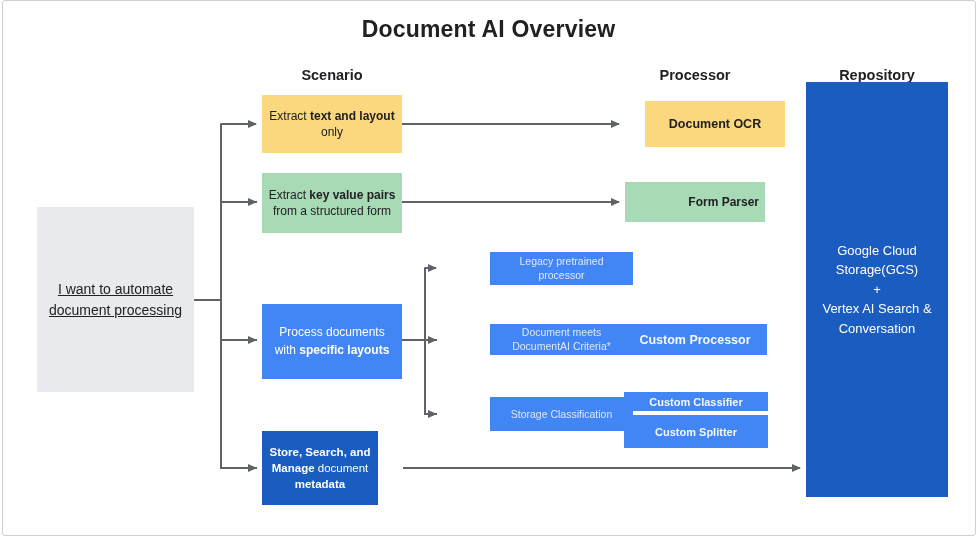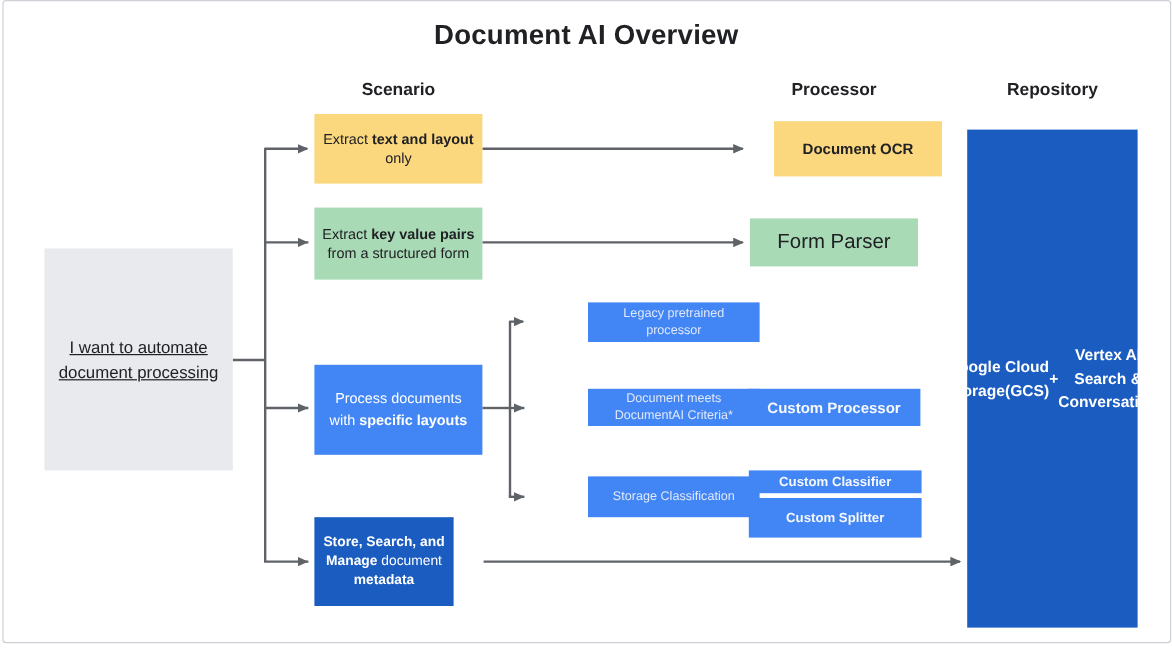--- a/index.html
+++ b/index.html
@@ -27,7 +27,7 @@
   .p-extract{left:262px;top:95px;width:140px;height:58px;font-size:12px;line-height:1.35;}
   .p-ocr{left:625px;top:101px;width:140px;height:46px;font-size:12.5px;font-weight:700;margin-left:20px;}
   .p-pairs{left:262px;top:173px;width:140px;height:60px;font-size:12px;line-height:1.35;}
-  .p-form{left:625px;top:182px;width:140px;height:40px;font-size:17px;font-weight:400;}
+  .p-form{left:625px;top:182px;width:140px;height:40px;font-size:12px;font-weight:700;justify-content:flex-end;}
   .p-process{left:262px;top:304px;width:140px;height:75px;font-size:12px;line-height:1.45;}
   .p-legacy{left:442px;top:252px;width:143px;height:33px;font-size:10.5px;line-height:1.3;}
   .p-criteria{left:442px;top:324px;width:143px;height:31px;font-size:10.5px;line-height:1.3;}

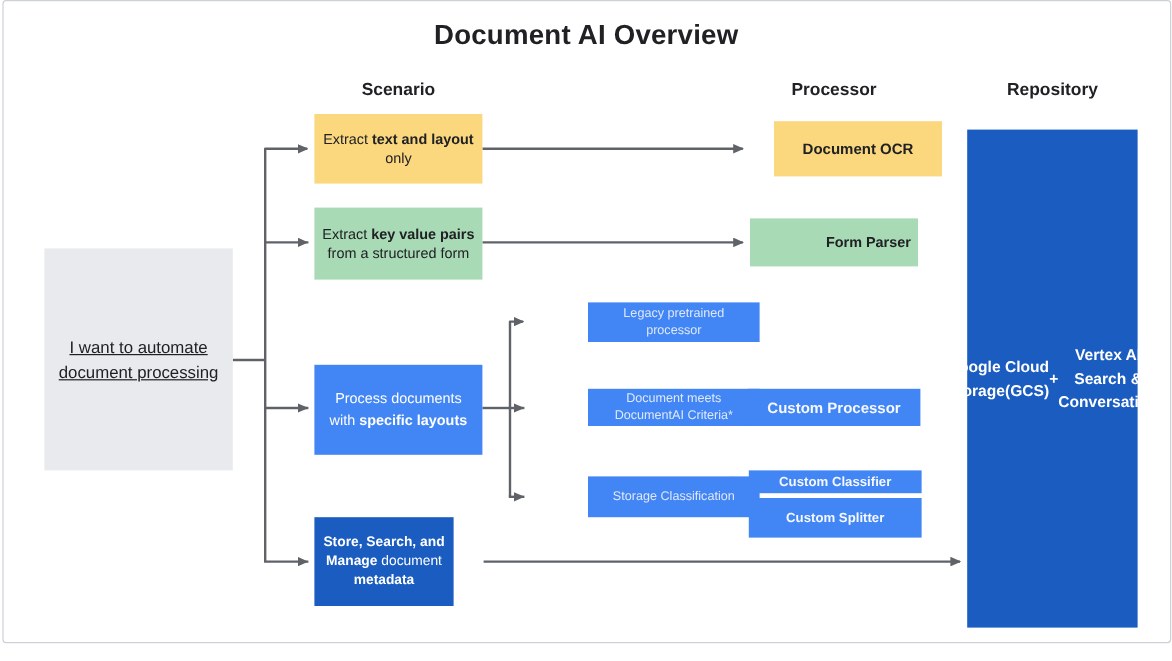--- a/index.html
+++ b/index.html
@@ -36,7 +36,7 @@
   .p-classifier{left:624px;top:392px;width:144px;height:19px;font-size:11px;font-weight:700;color:#F5F8FE;align-items:flex-end;}
   .p-splitter{left:624px;top:415px;width:144px;height:33px;font-size:11px;font-weight:700;color:#F5F8FE;}
   .p-store{left:262px;top:431px;width:116px;height:74px;font-size:11.5px;line-height:1.4;}
-  .p-repo{left:806px;top:108px;width:142px;height:415px;font-size:13px;line-height:1.5;font-weight:700;flex-direction:row;}
+  .p-repo{left:806px;top:82px;width:142px;height:415px;font-size:13px;line-height:1.5;font-weight:400;flex-direction:column;}
 </style>
 </head>
 <body>

